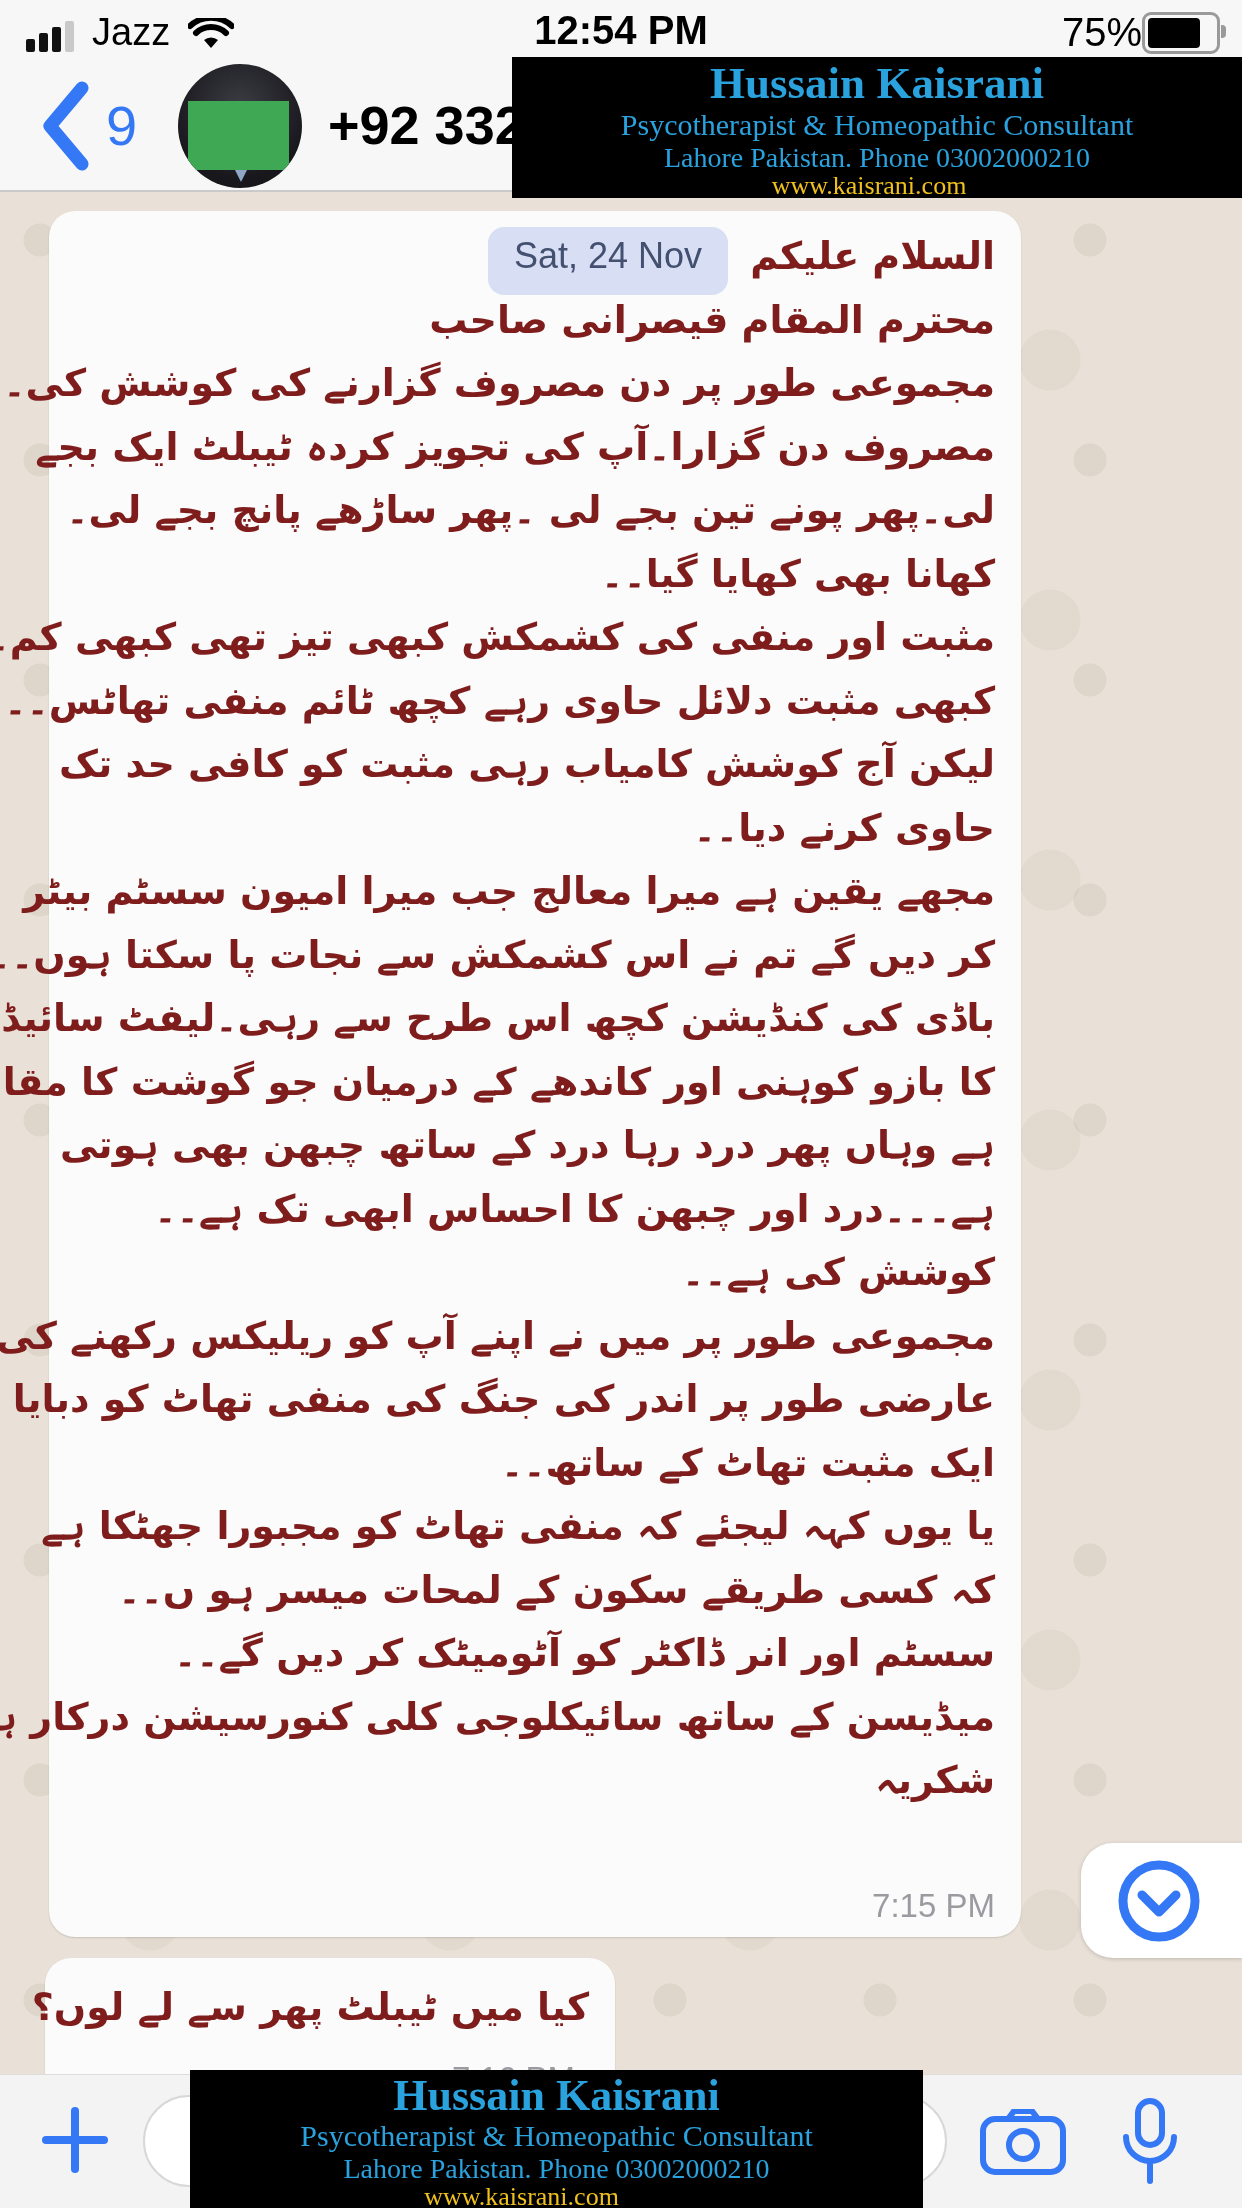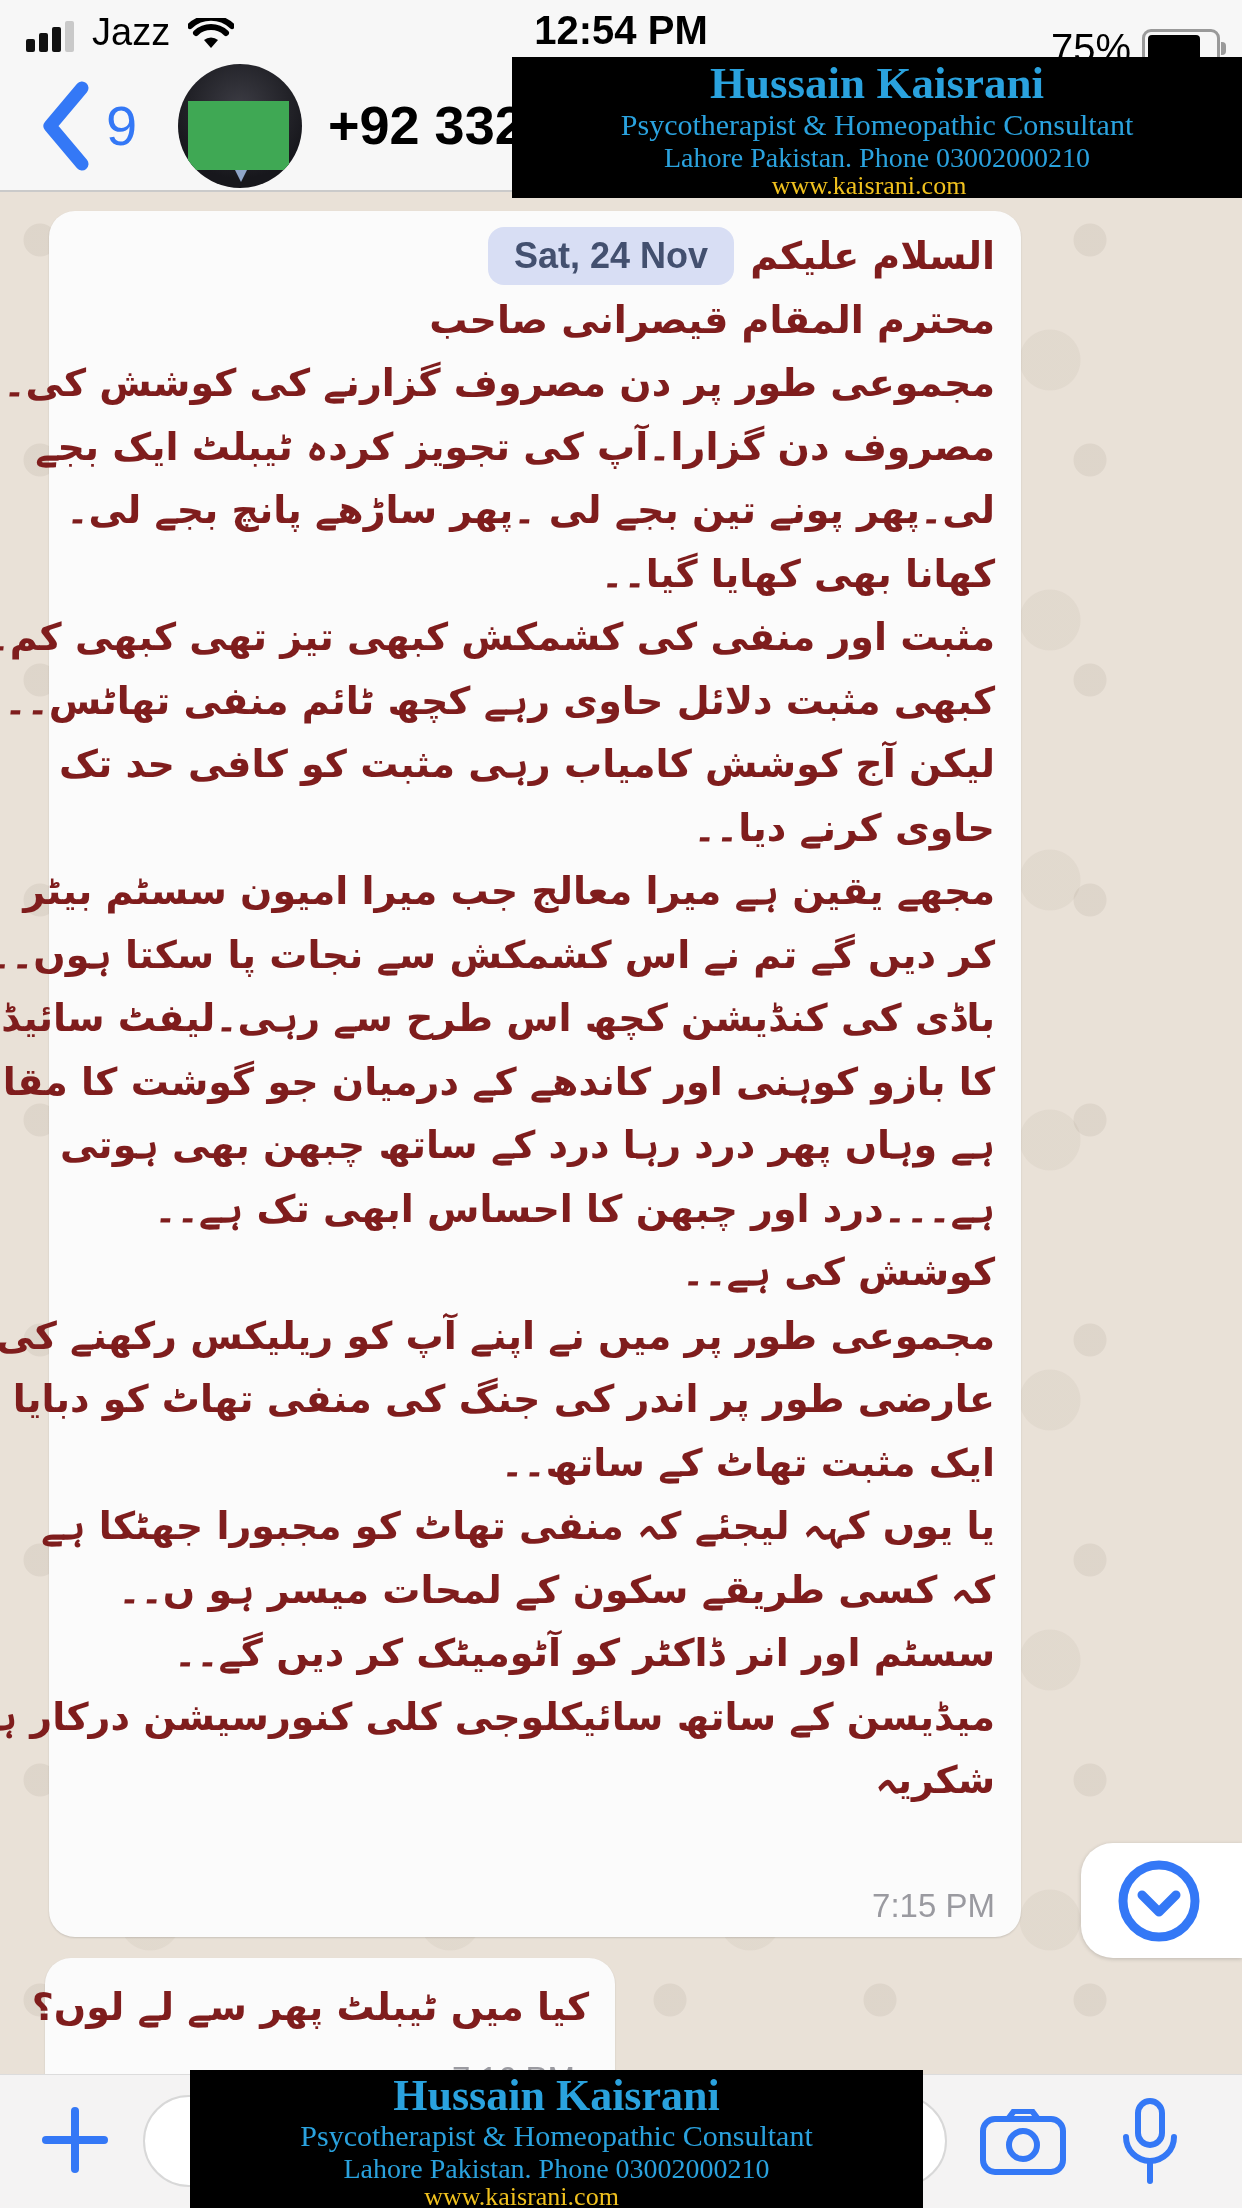--- a/index.html
+++ b/index.html
@@ -24,7 +24,7 @@
   .wifi{margin-bottom:2px}
   .sb-time{position:absolute;left:0;right:0;top:8px;text-align:center;
     font-size:40px;font-weight:700;color:#000;}
-  .sb-right{position:absolute;right:22px;top:26px;display:flex;align-items:flex-end;gap:11px;}
+  .sb-right{position:absolute;right:22px;top:10px;display:flex;align-items:center;gap:0;}
   .batt-pct{font-size:40px;color:#000;}
   .battery{position:relative;width:72px;height:36px;border:3px solid #9a9a9a;border-radius:9px;}
   .battery .fill{position:absolute;left:3px;top:3px;bottom:3px;width:72%;background:#000;border-radius:4px;}

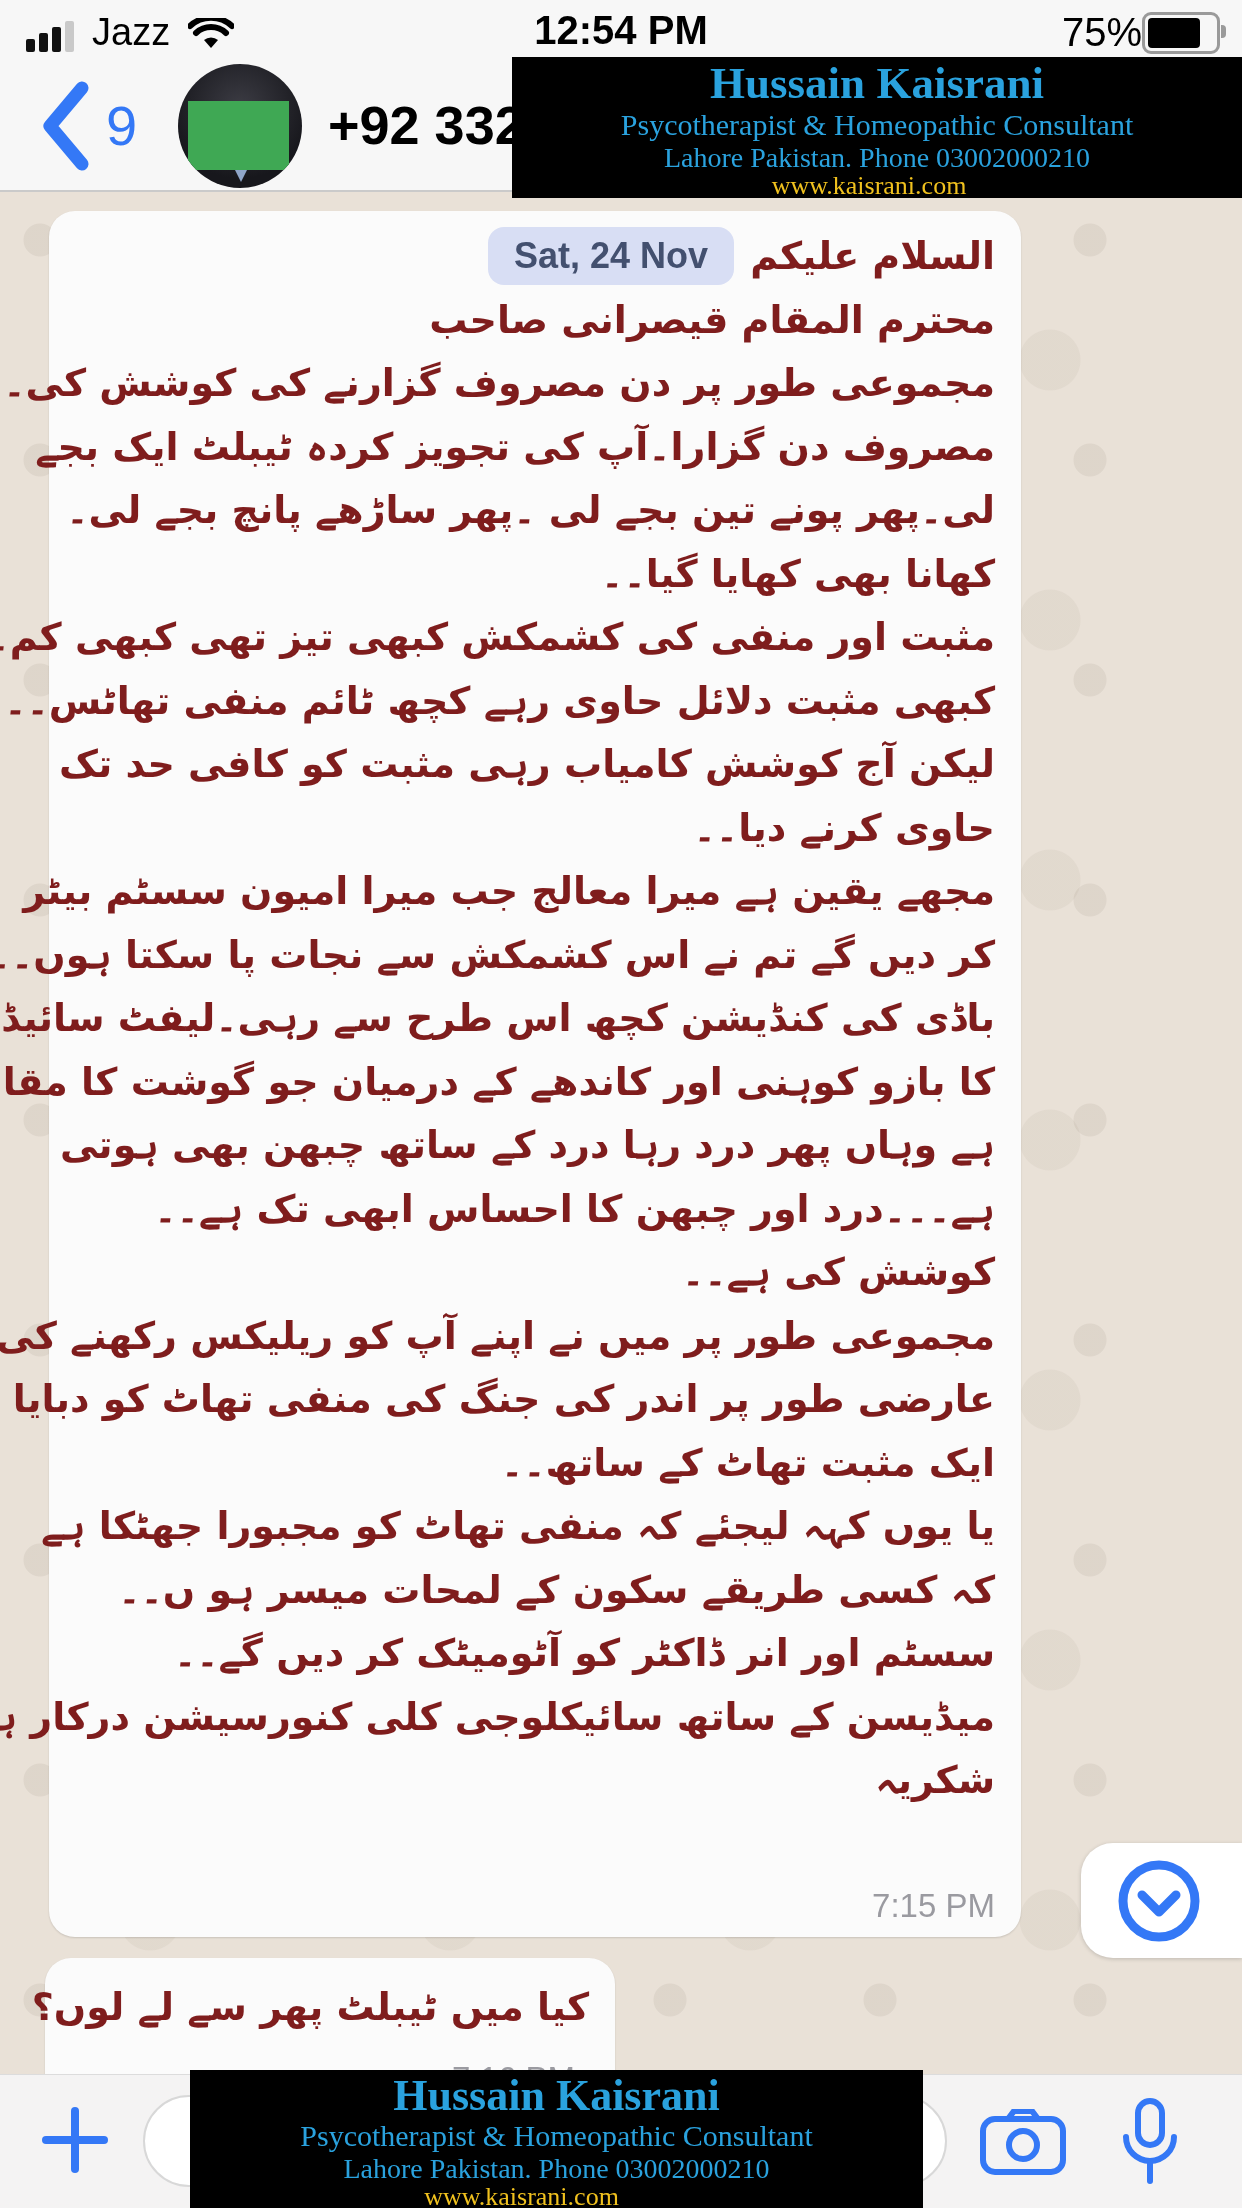--- a/index.html
+++ b/index.html
@@ -62,8 +62,8 @@
   .bubble2 .msg-line{line-height:70px;}
   .msg-time{position:absolute;right:26px;bottom:12px;font-size:33px;color:#9a9aa0;margin-top:10px;}
   .bubble2 .msg-time{right:40px;bottom:auto;top:92px;}
-  .date-pill{position:absolute;left:439px;top:16px;height:58px;padding:0 26px;
-    background:#d8def4;border-radius:16px;color:#43506f;font-weight:700;
+  .date-pill{position:absolute;left:439px;top:16px;height:68px;padding:0 26px;
+    background:#d8def4;border-radius:16px;color:#43506f;font-weight:400;
     font-size:36px;line-height:58px;z-index:2;}
   
   .scroll-btn{position:absolute;left:1081px;top:1653px;width:161px;height:115px;

